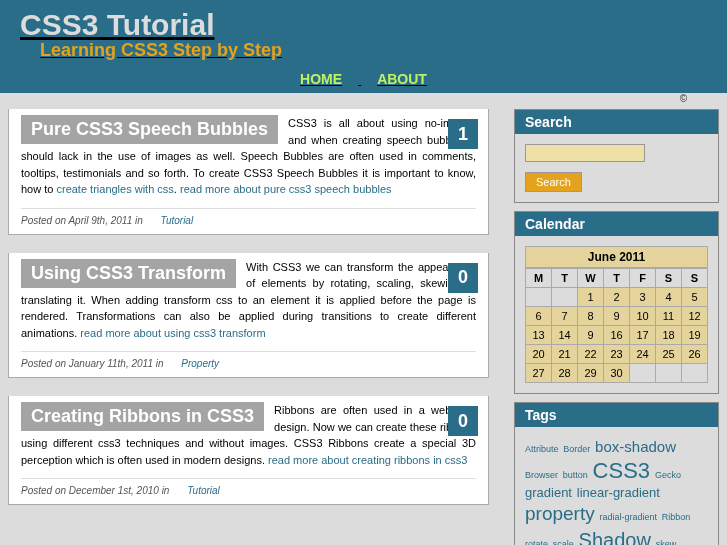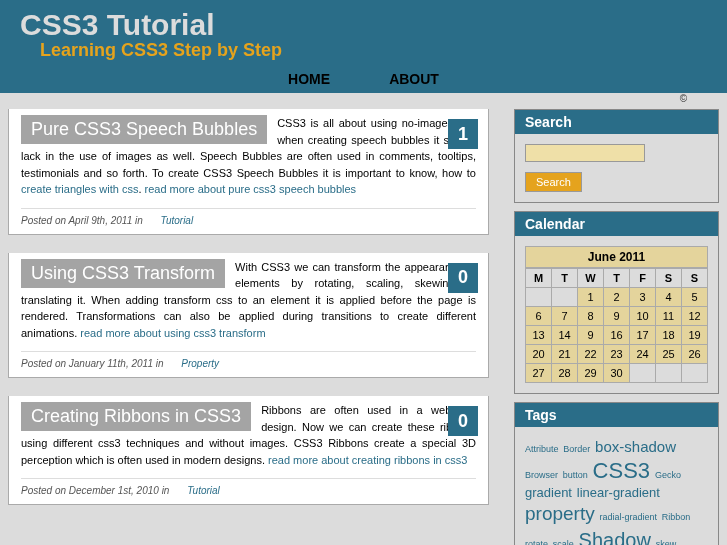--- a/index.html
+++ b/index.html
@@ -5,7 +5,7 @@
 * { margin: 0; padding: 0; box-sizing: border-box; }
 body { font-family: Verdana, sans-serif; background: #dcdcdc; font-size: 11px; }
 .container { width: 727px; background: #dcdcdc; }
-.header { background: #2a6d88; padding: 8px 20px 0 20px; }
+.header { background: #2a6d88; padding: 8px 20px 0 20px; text-decoration: underline; }
 .site-title { color: #dcdcdc; font-size: 30px; font-weight: bold; }
 .tagline { color: #e5a31d; font-size: 18px; font-weight: bold; margin-left: 20px; margin-top: -2px; }
 .nav { text-align: center; padding: 10px 0 6px; }

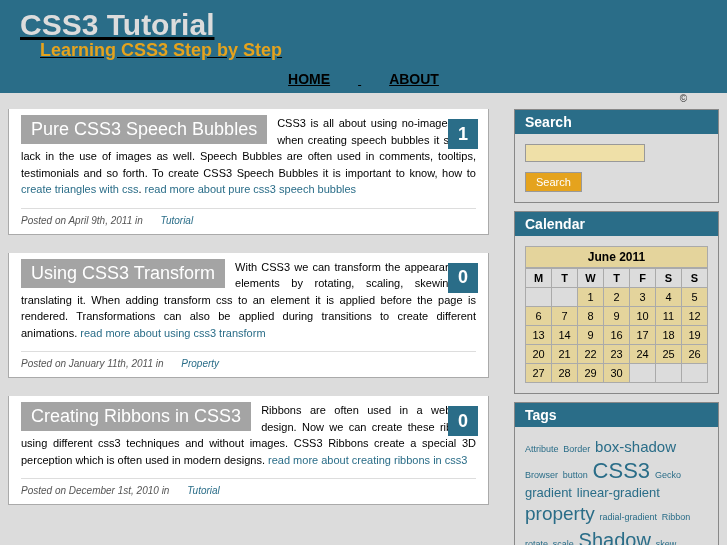--- a/index.html
+++ b/index.html
@@ -9,7 +9,7 @@
 .site-title { color: #dcdcdc; font-size: 30px; font-weight: bold; }
 .tagline { color: #e5a31d; font-size: 18px; font-weight: bold; margin-left: 20px; margin-top: -2px; }
 .nav { text-align: center; padding: 10px 0 6px; }
-.nav a { color: #000000; font-weight: bold; font-size: 14px; text-decoration: none; margin: 0 28px; }
+.nav a { color: #bef264; font-weight: bold; font-size: 14px; text-decoration: none; margin: 0 16px; }
 .copy { text-align: right; color: #333; font-size: 10px; padding-right: 40px; background: #dcdcdc; line-height: 8px; padding-top: 2px; }
 .main { display: flex; padding: 6px 8px; gap: 25px; }
 .content { flex: 1; }

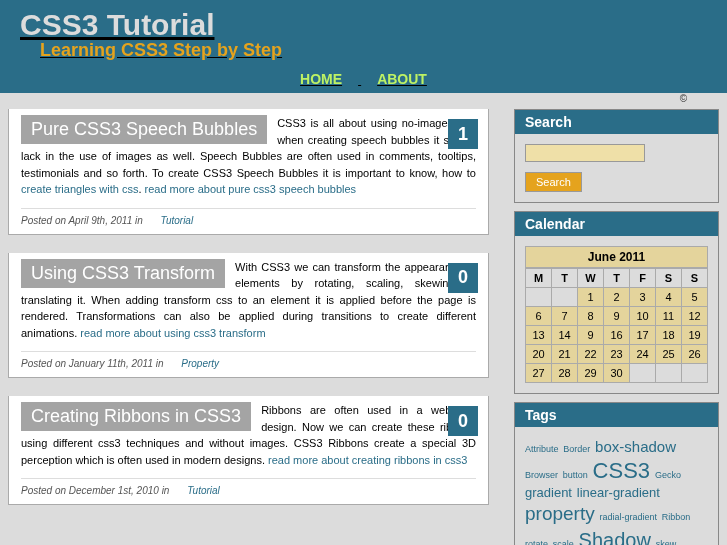--- a/index.html
+++ b/index.html
@@ -15,7 +15,7 @@
 .content { flex: 1; }
 .post { background: #fff; border: 1px solid #aaa; border-top: none; margin-bottom: 18px; position: relative; }
 .post-inner { padding: 6px 12px 8px 12px; }
-.post-title { background: #a4a4a4; color: #fff; font-size: 18px; font-weight: normal; padding: 4px 10px; display: inline; float: left; margin-right: 10px; margin-bottom: 2px; }
+.post-title { background: #a4a4a4; color: #fff; font-size: 18px; font-weight: bold; padding: 4px 10px; display: inline; float: left; margin-right: 10px; margin-bottom: 2px; }
 .post-text { font-size: 11px; line-height: 1.5; color: #000; text-align: justify; }
 .post-text a { color: #2a6d88; text-decoration: none; }
 .comment-count { position: absolute; top: 10px; right: 10px; background: #2a6d88; color: #fff; font-size: 18px; font-weight: bold; width: 30px; height: 30px; display: flex; align-items: center; justify-content: center; }

